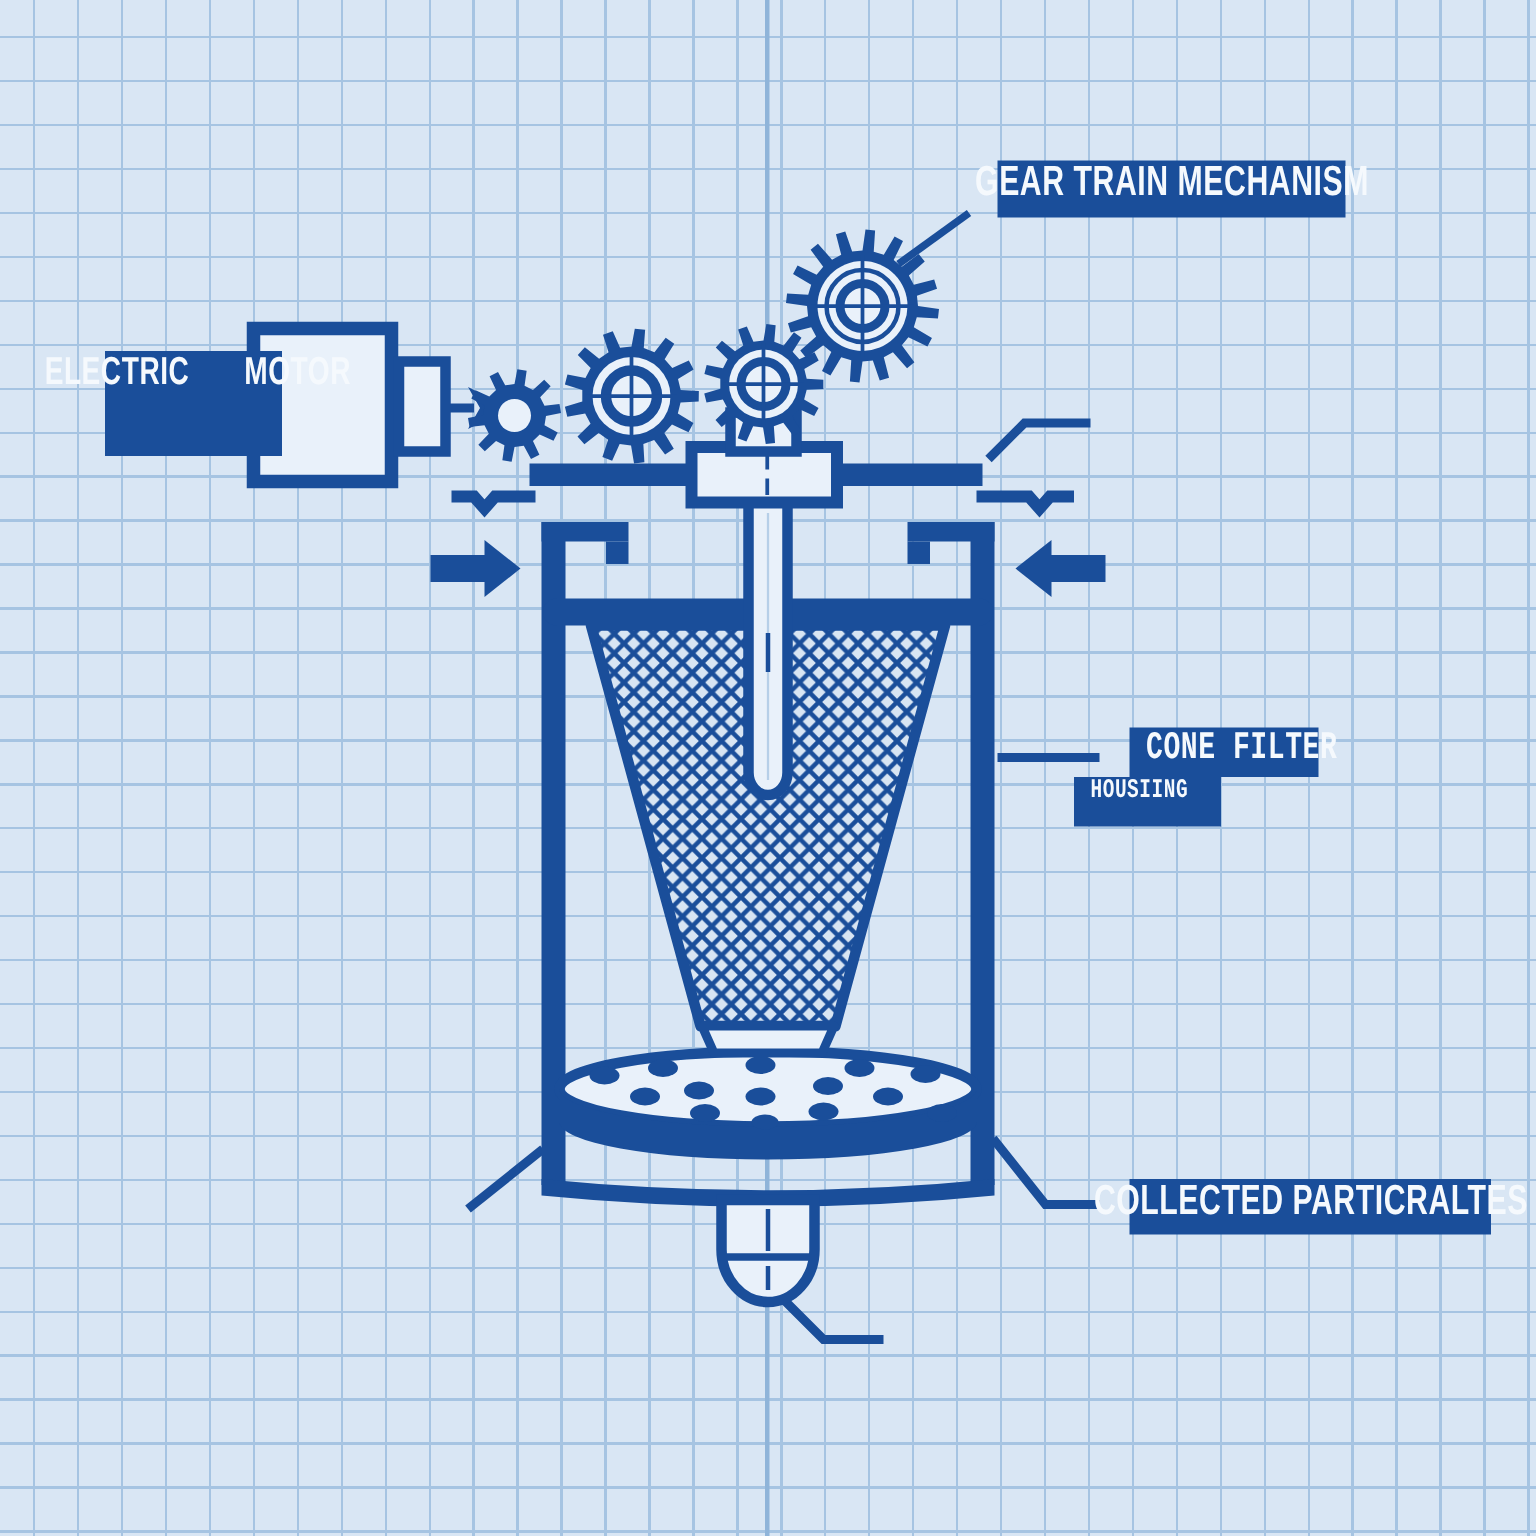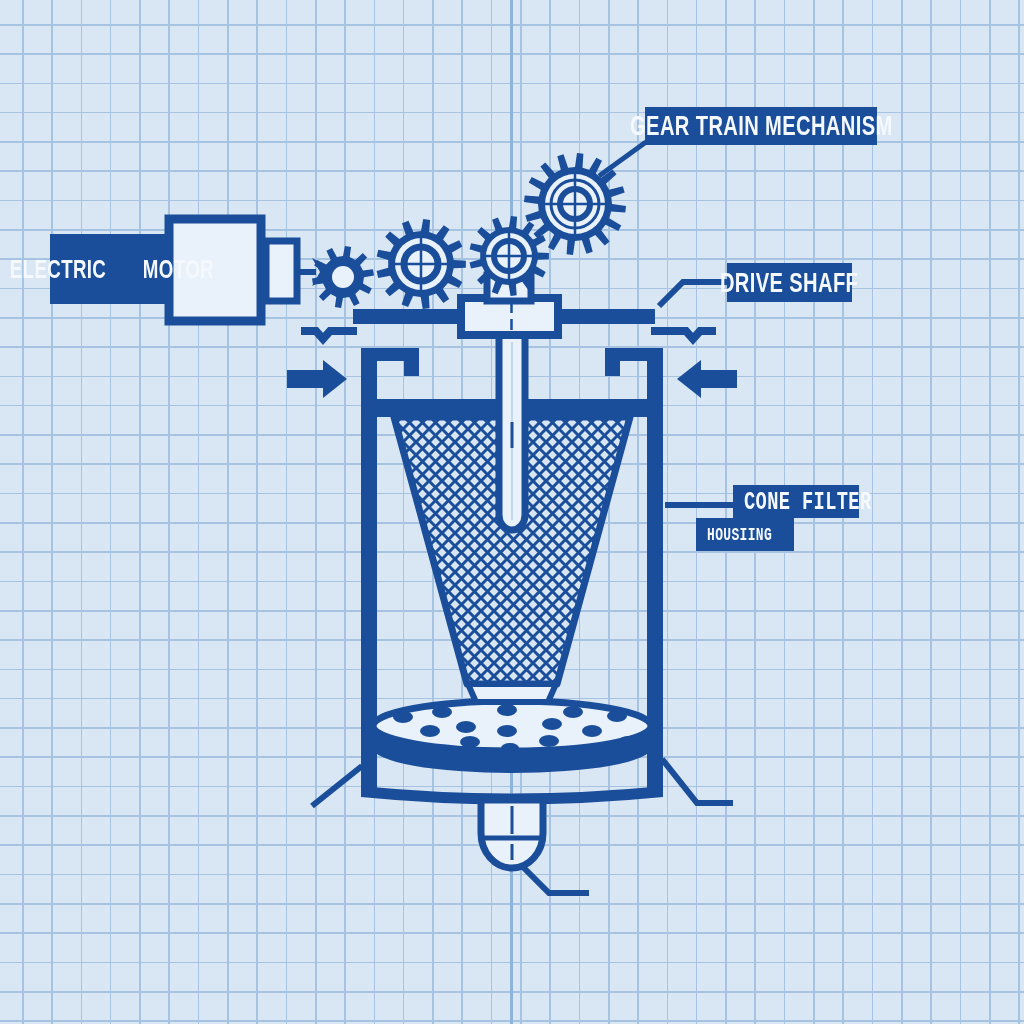--- a/index.html
+++ b/index.html
@@ -19,8 +19,8 @@
   .sI{stroke:var(--ink,#1a4e9a);fill:none;}
   .label{
     position:absolute;background:var(--label-bg,#1a4e9a);color:var(--label-text,#f5f9fd);
-    display:flex;align-items:center;justify-content:center;
-    font-weight:700;line-height:1;white-space:nowrap;
+    display:flex;align-items:flex-start;justify-content:center;
+    font-weight:700;line-height:1;white-space:nowrap;margin-left:20px;
   }
   .label .tx{display:inline-block;transform:scaleX(.72);transform-origin:center;letter-spacing:.5px;}
   .label.left-al{justify-content:flex-start;font-family:Liberation Mono, monospace;}

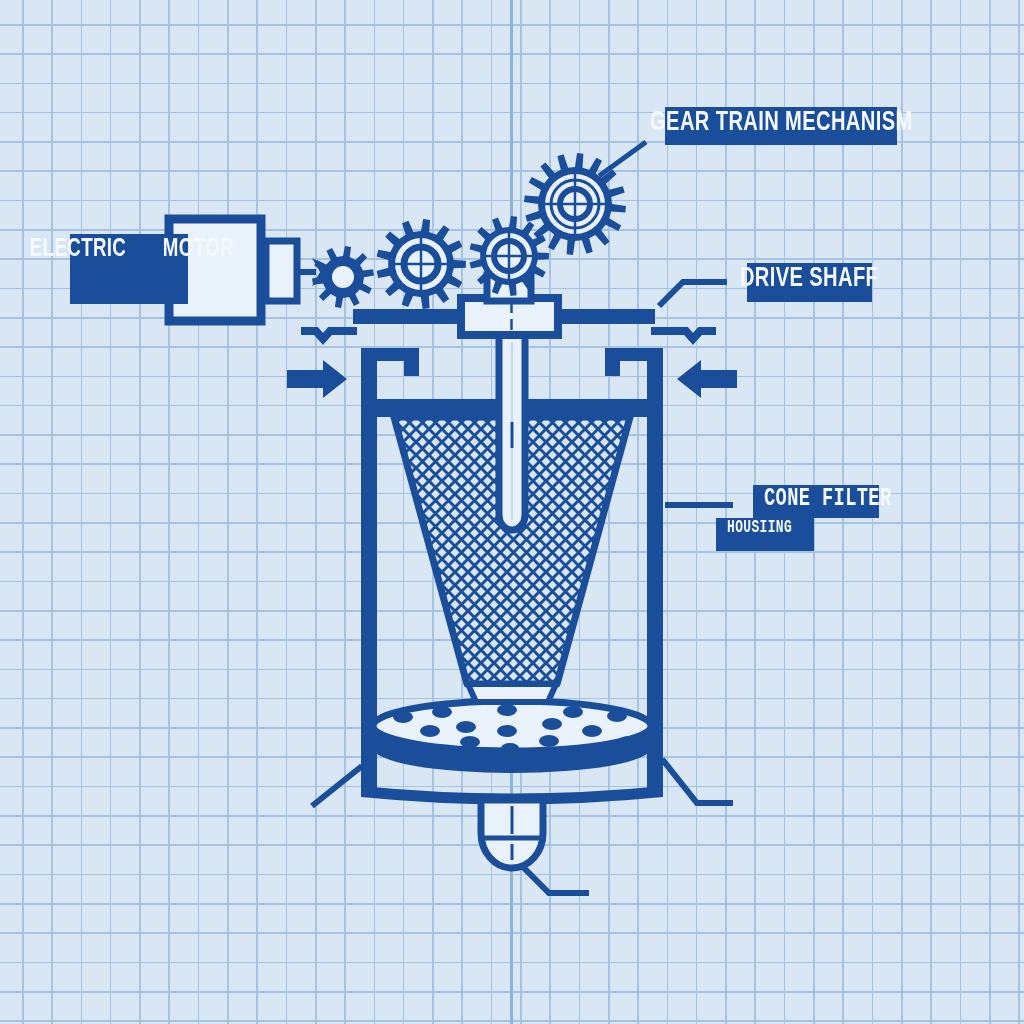--- a/index.html
+++ b/index.html
@@ -171,9 +171,6 @@
     </span>
   </div>
 
-  <div class="label" style="left:727px;top:263px;width:125px;height:39px;font-size:28px">
-    <span class="tx">DRIVE SHAFF</span>
-  </div>
 
   <div class="label left-al" style="left:733px;top:485px;width:126px;height:33px;font-size:26px">
     <span class="tx">CONE FILTER</span>

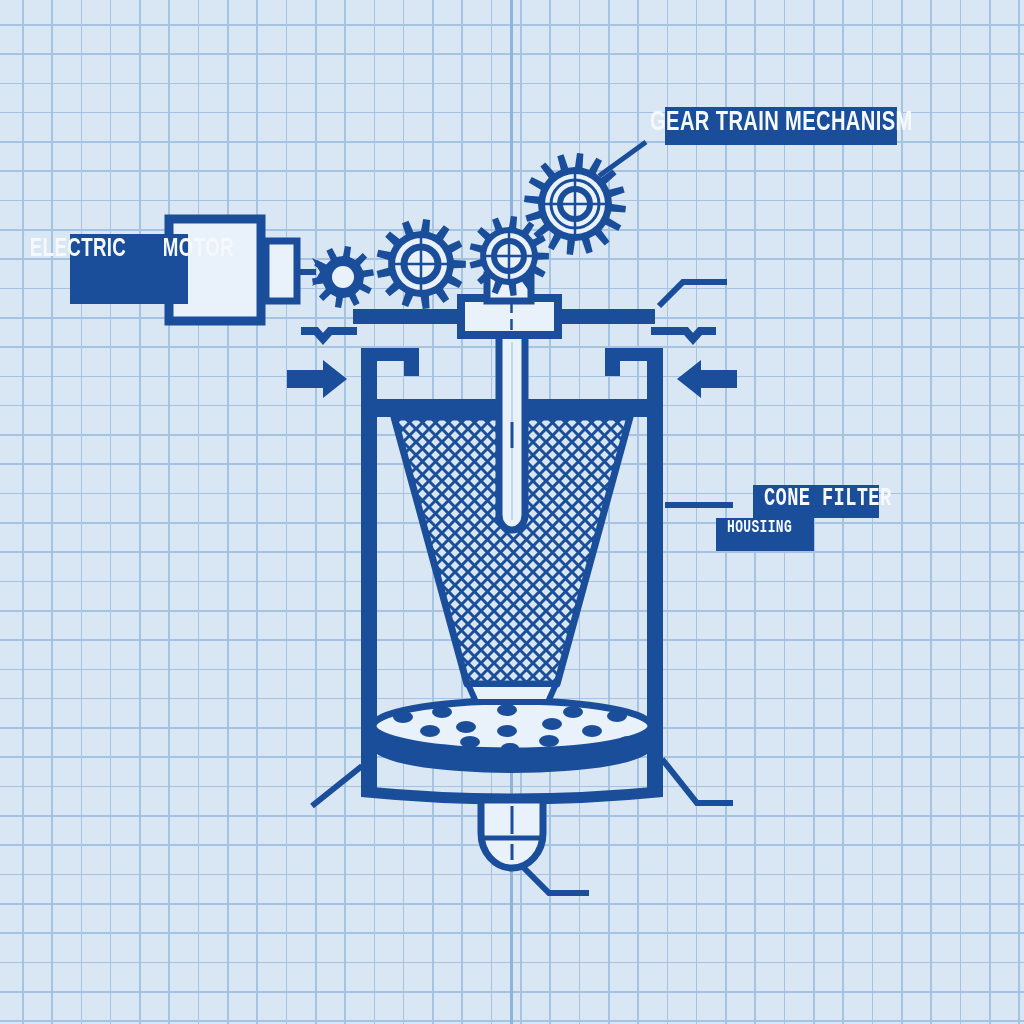--- a/index.html
+++ b/index.html
@@ -180,6 +180,9 @@
   </div>
 
 
+  <div class="label" style="left:733px;top:786px;width:241px;height:37px;font-size:28px">
+    <span class="tx">COLLECTED PARTICRALTES</span>
+  </div>
 
 </div>
 

